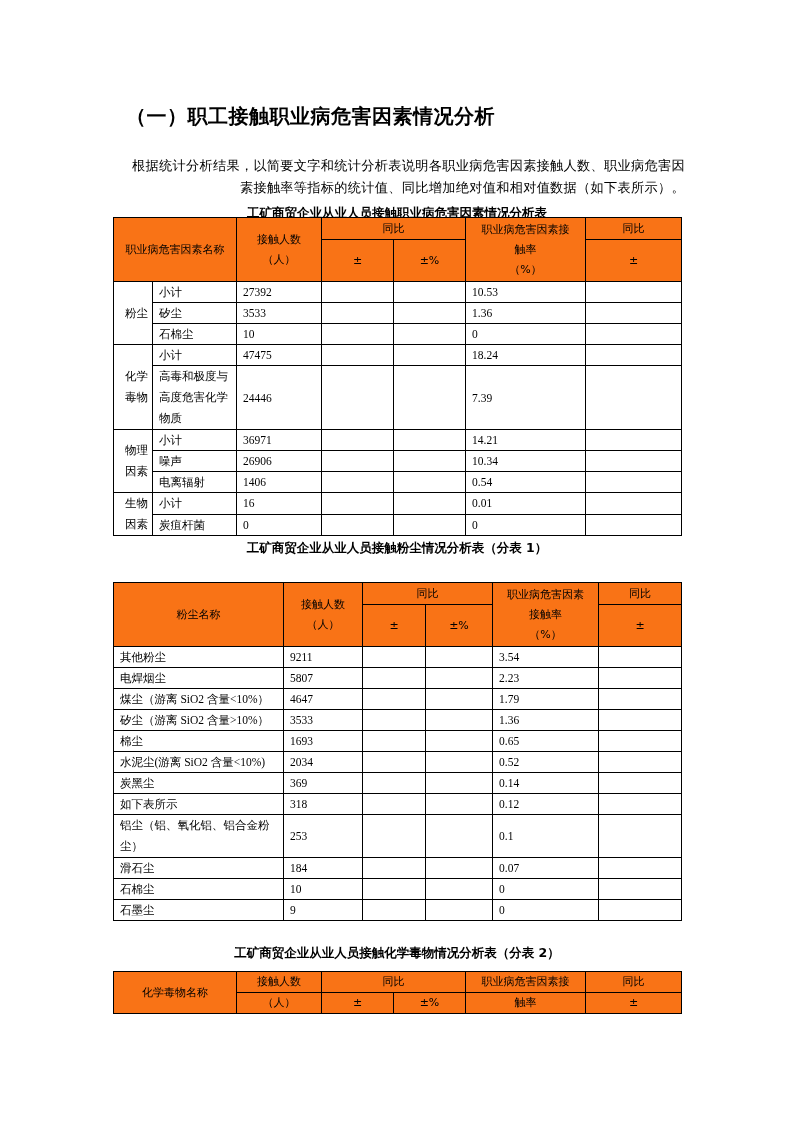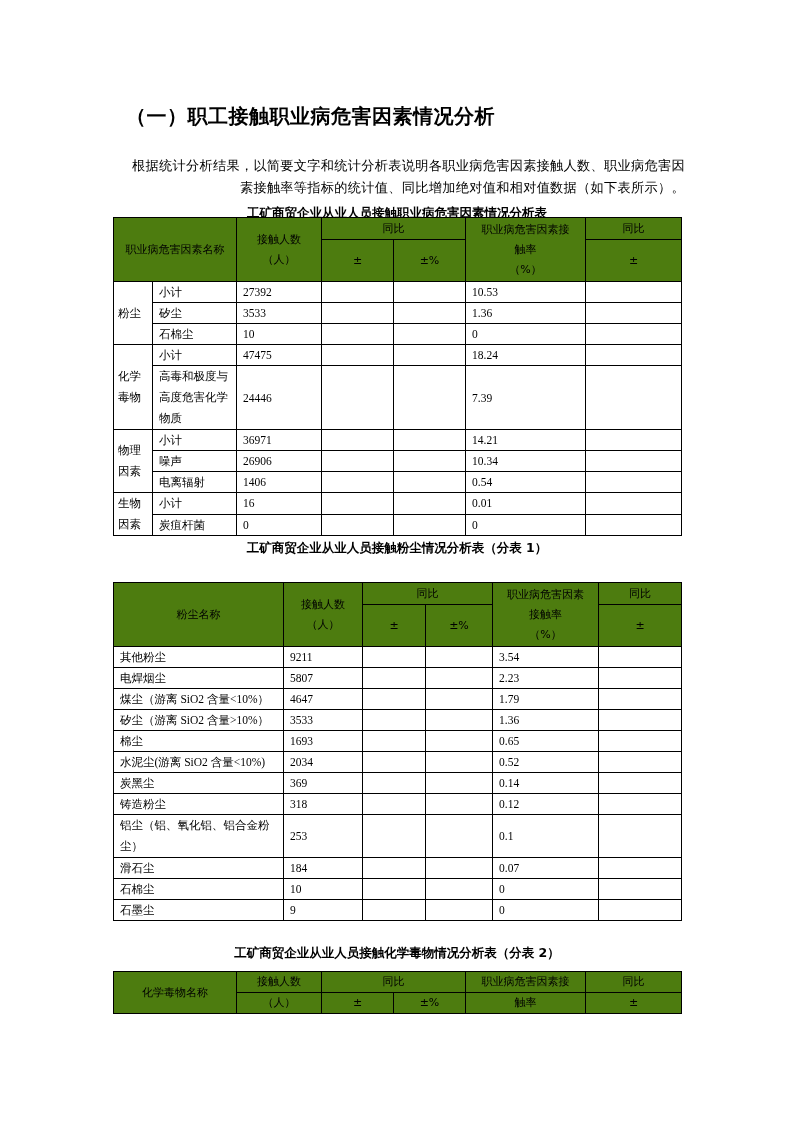--- a/index.html
+++ b/index.html
@@ -14,7 +14,7 @@
   table { position:absolute; left:113px; border-collapse:collapse; table-layout:fixed; }
   td, th { border:1.3px solid #000; padding:0 6px; font-size:11.5px; font-weight:normal; vertical-align:middle;
          overflow:hidden; white-space:nowrap; }
-  th { background:#4d7c0f; text-align:center; font-family:"DejaVu Sans", sans-serif; font-size:11px; line-height:20px; }
+  th { background:#f97316; text-align:center; font-family:"DejaVu Sans", sans-serif; font-size:11px; line-height:20px; }
   td { height:20px; line-height:20px; text-align:left; }
   td.grp { text-align:left; white-space:normal; line-height:21px; padding:0 4px; }
   td.wrap { white-space:normal; line-height:21px; }

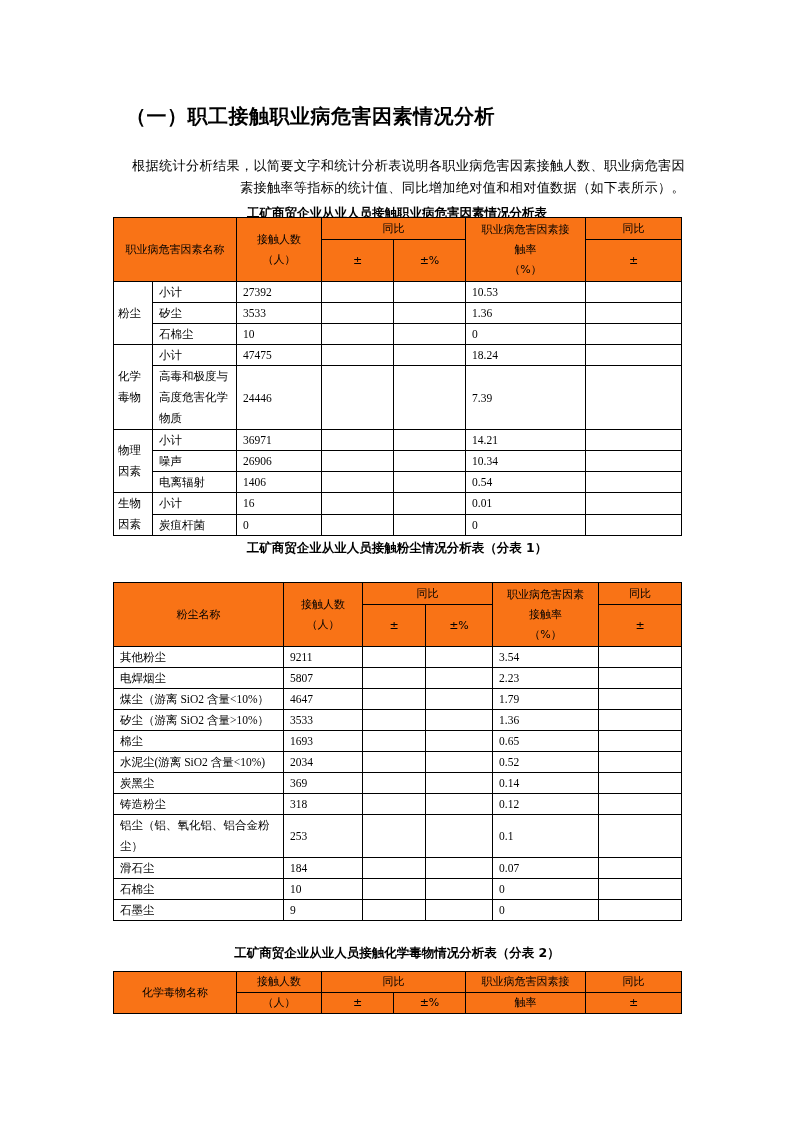--- a/index.html
+++ b/index.html
@@ -16,7 +16,7 @@
          overflow:hidden; white-space:nowrap; }
   th { background:#f97316; text-align:center; font-family:"DejaVu Sans", sans-serif; font-size:11px; line-height:20px; }
   td { height:20px; line-height:20px; text-align:left; }
-  td.grp { text-align:left; white-space:normal; line-height:21px; padding:0 4px; }
+  td.grp { text-align:right; white-space:normal; line-height:21px; padding:0 4px; }
   td.wrap { white-space:normal; line-height:21px; }
   th .sub { display:block; }
 </style>

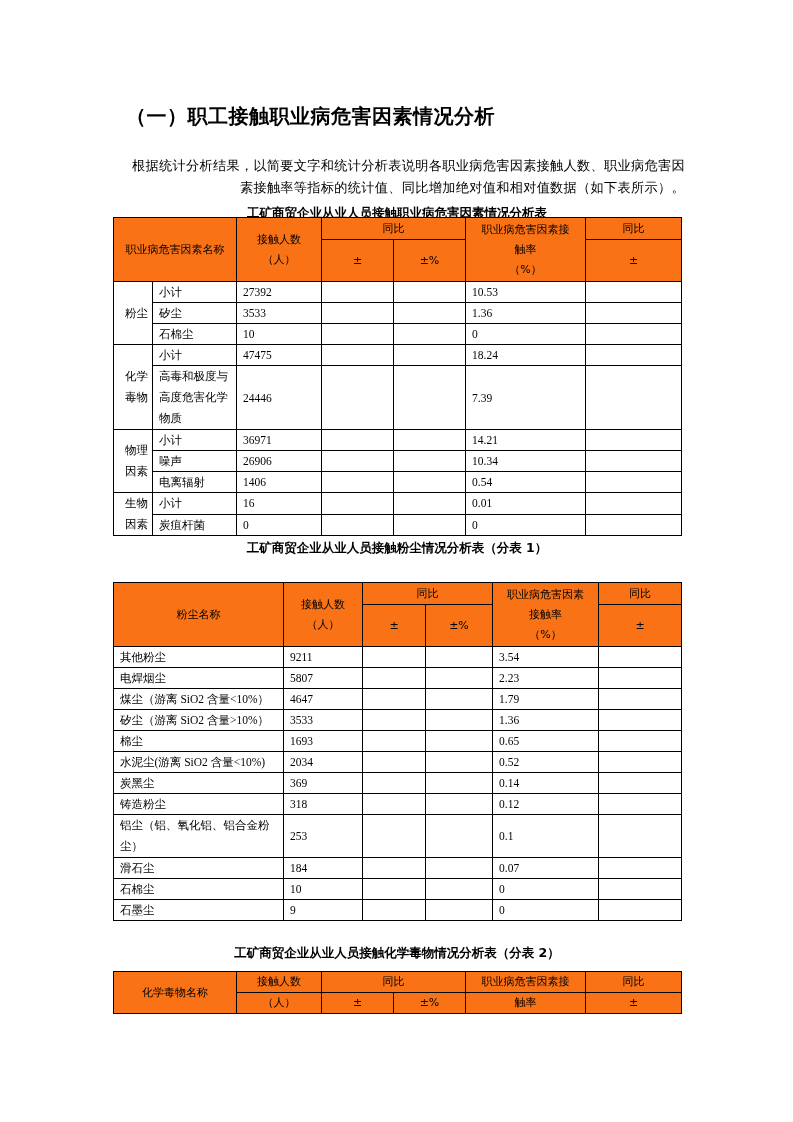--- a/index.html
+++ b/index.html
@@ -235,7 +235,7 @@
         <td></td>
       </tr>
   <tr>
-        <td>铸造粉尘</td>
+        <td>如下表所示</td>
         <td>318</td>
         <td></td>
         <td></td>

